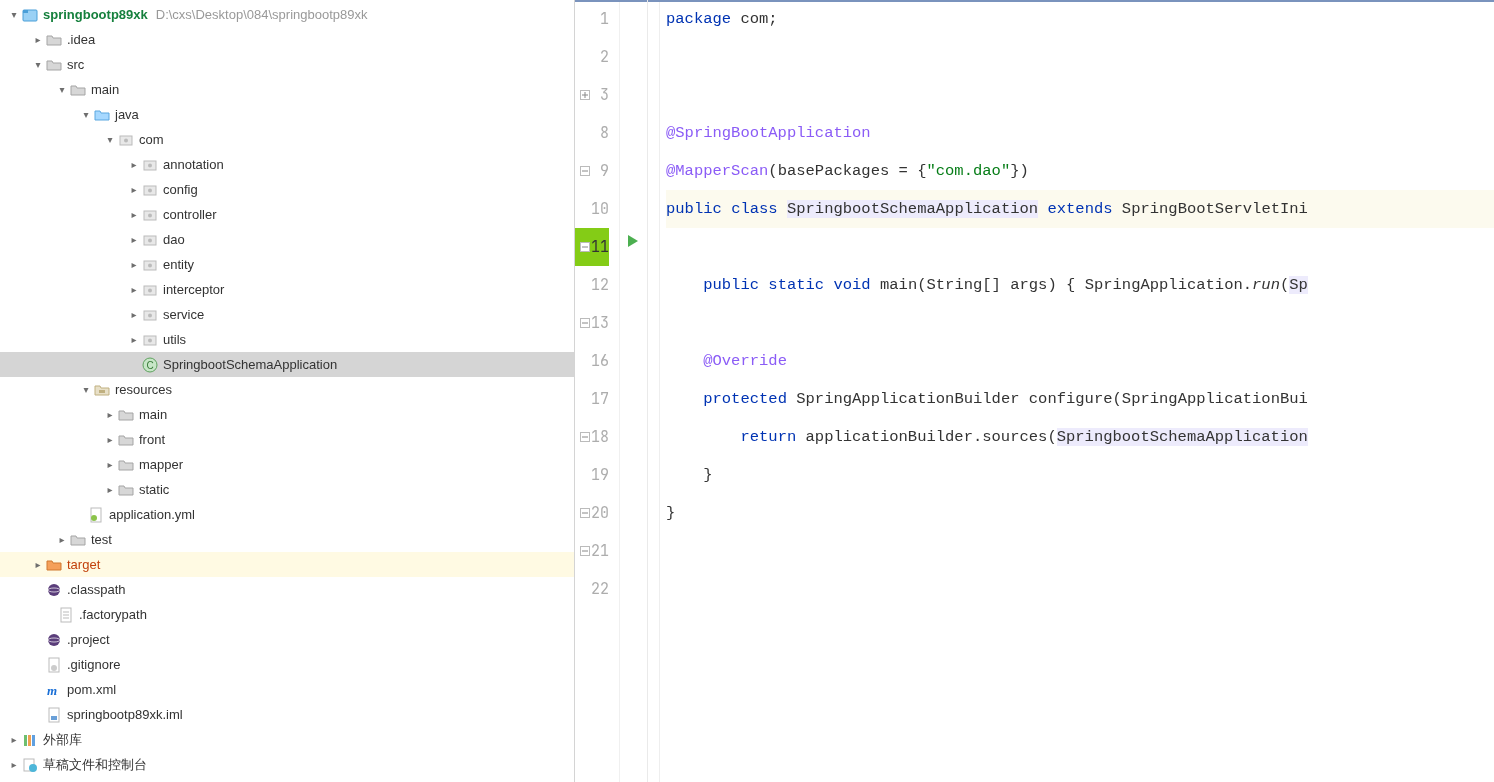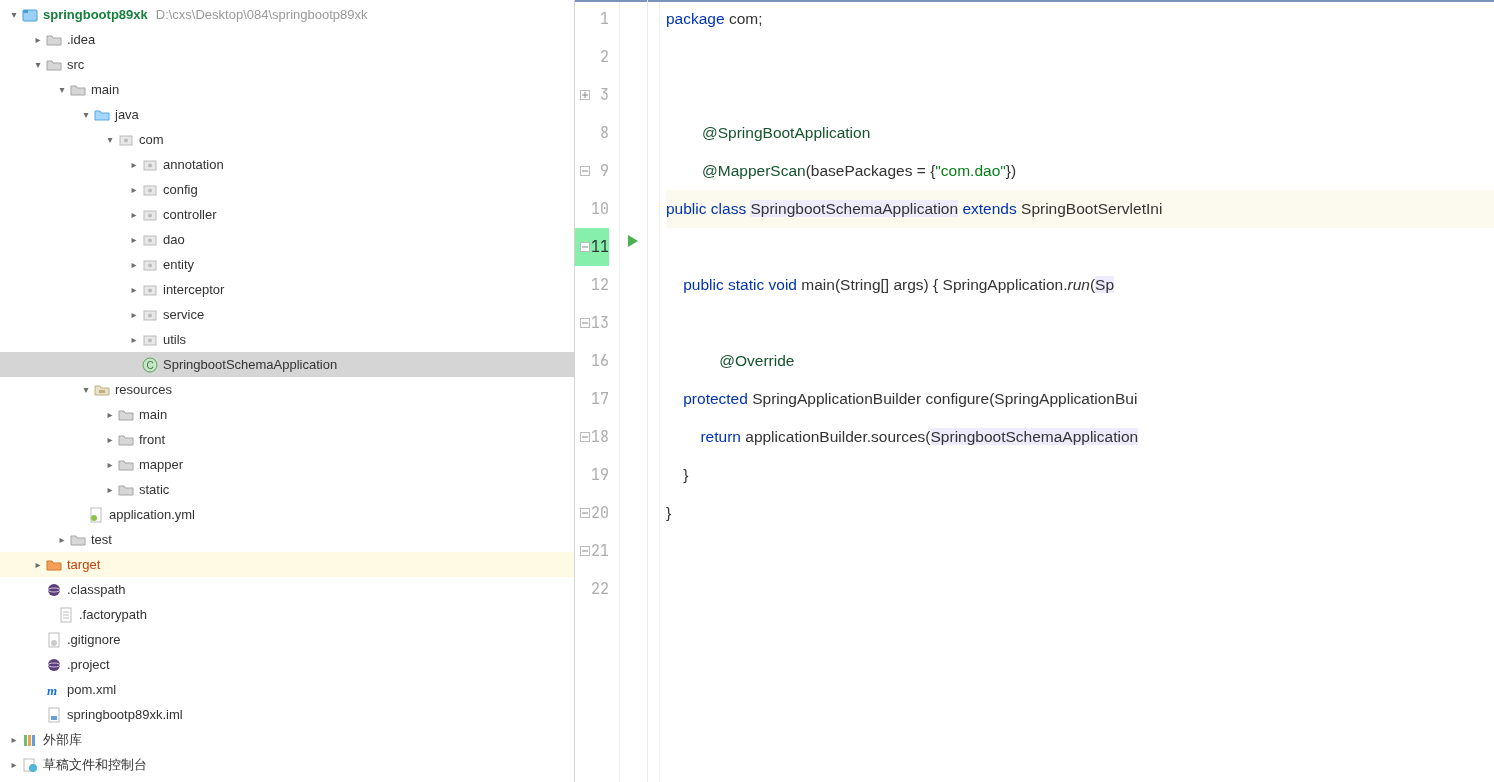--- a/index.html
+++ b/index.html
@@ -25,7 +25,7 @@
   .gutter .ln.current { color: #333; background: #86efac; }
   .run-icon { position: absolute; left: 6px; color: #4caf50; }
   .fold { position: absolute; left: 0; width: 20px; height: 38px; display:flex;align-items:center;justify-content:center; }
-  .code { flex: 1; font-family: Liberation Sans, sans-serif; font-size: 15.5px; line-height: 38px; padding-left: 6px; overflow: hidden; }
+  .code { flex: 1; font-family: Liberation Mono, monospace; font-size: 15.5px; line-height: 38px; padding-left: 6px; overflow: hidden; }
   .code .line { height: 38px; white-space: pre; position: relative; }
   .code .line.current { background: #fcfaee; }
   .kw { color: #0033b3; }

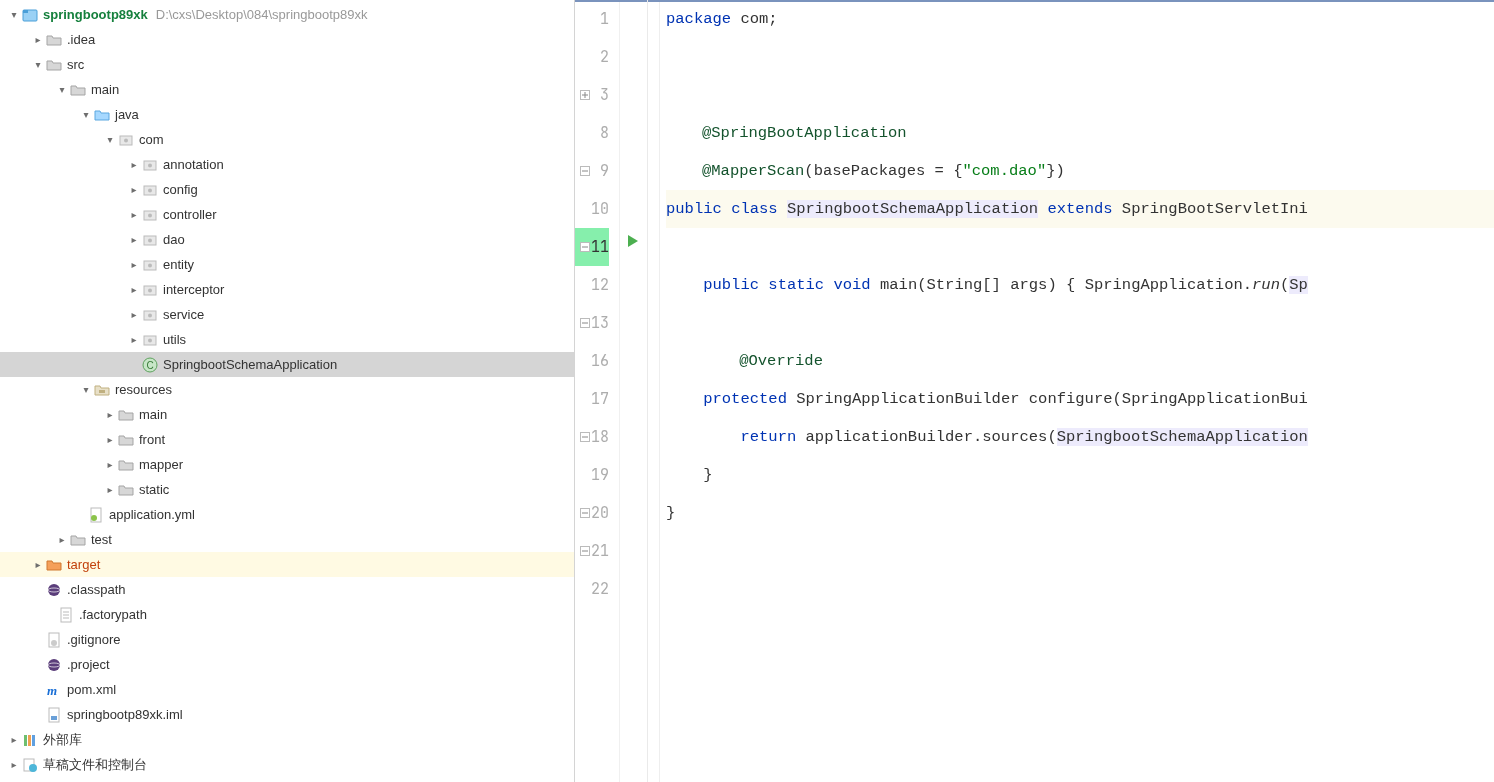--- a/index.html
+++ b/index.html
@@ -29,7 +29,7 @@
   .code .line { height: 38px; white-space: pre; position: relative; }
   .code .line.current { background: #fcfaee; }
   .kw { color: #0033b3; }
-  .ann { color: #14532d; margin-left: 36px; }
+  .ann { color: #8b5cf6; }
   .str { color: #067d17; }
   .hl { background: #edebfc; }
   .imp-fold { background: #e6ffe6; border: 1px solid #c0e0c0; border-radius:2px; padding:0 2px;}

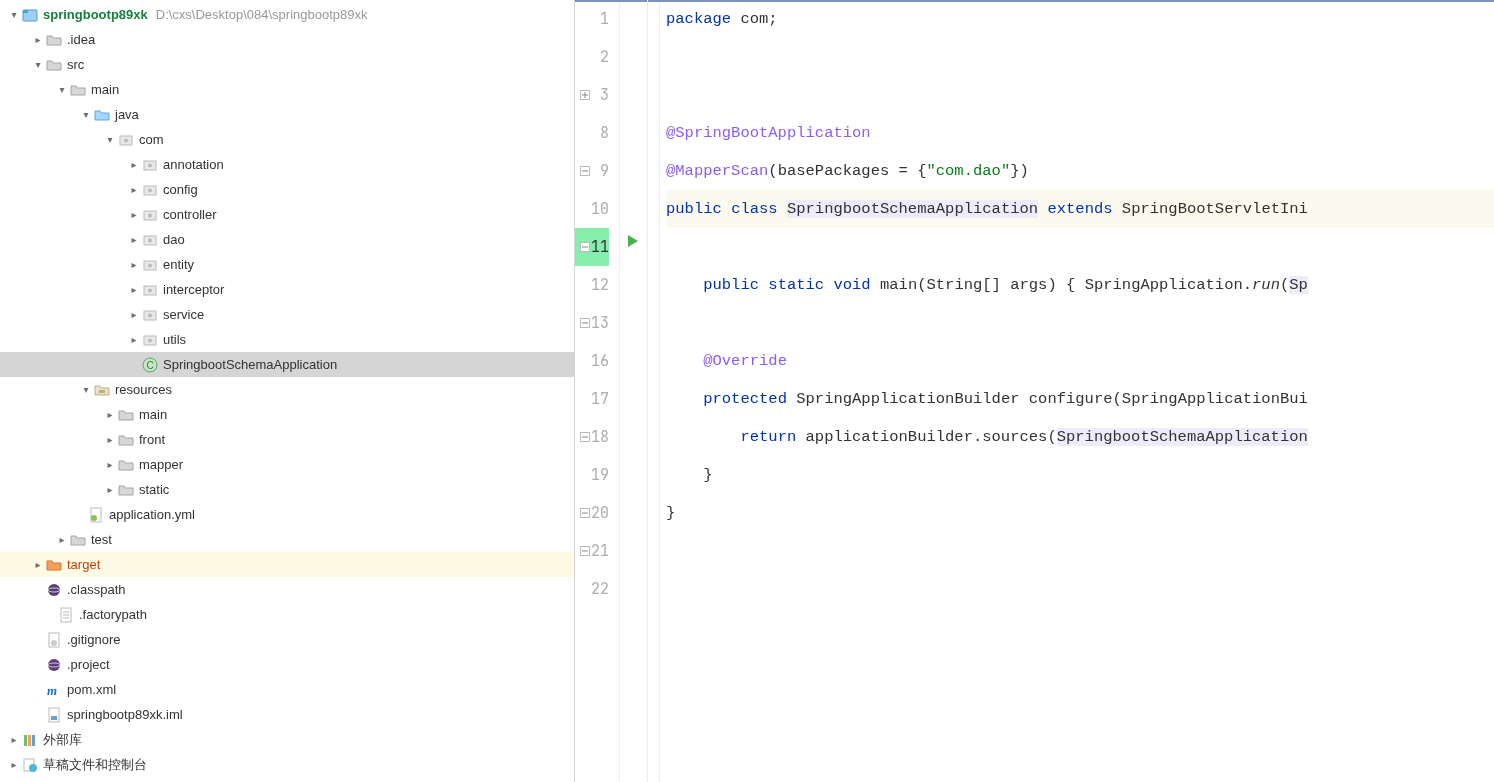--- a/index.html
+++ b/index.html
@@ -22,7 +22,7 @@
   .gutter { width: 45px; background: #fff; text-align: right; padding-right: 10px; color: #adadad; font-family: 'JetBrains Mono','Consolas',monospace; font-size: 15px; border-right: 1px solid #f0f0f0; }
   .gutter-icons { width: 28px; border-right: 1px solid #eaeaea; position: relative; }
   .gutter .ln { height: 38px; line-height: 38px; }
-  .gutter .ln.current { color: #333; background: #86efac; }
+  .gutter .ln.current { color: #333; background: #84cc16; }
   .run-icon { position: absolute; left: 6px; color: #4caf50; }
   .fold { position: absolute; left: 0; width: 20px; height: 38px; display:flex;align-items:center;justify-content:center; }
   .code { flex: 1; font-family: Liberation Mono, monospace; font-size: 15.5px; line-height: 38px; padding-left: 6px; overflow: hidden; }

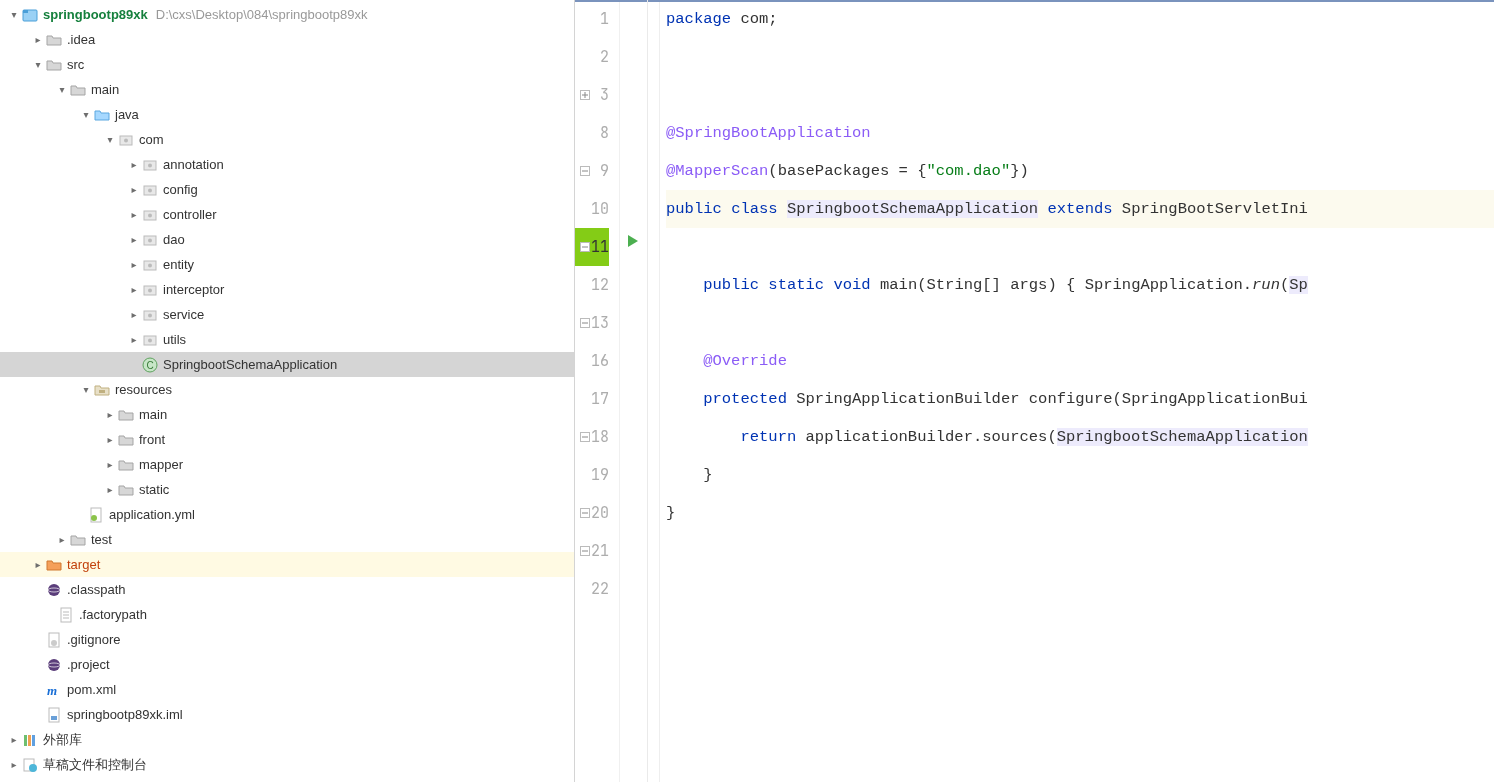--- a/index.html
+++ b/index.html
@@ -296,20 +296,20 @@
       <div class="tree-row" style="padding-left:46px">
         <span class="icon">
             <svg width="16" height="16">
+              <circle cx="8" cy="8" r="6" fill="#5a3d7a"></circle>
+              <ellipse cx="8" cy="8" rx="6" ry="2" fill="none" stroke="#fff" stroke-width="0.7"></ellipse>
+            </svg>
+          </span>
+        <span class="label">.project</span>
+      </div>
+      <div class="tree-row" style="padding-left:46px">
+        <span class="icon">
+            <svg width="16" height="16">
               <rect x="3" y="1" width="10" height="14" fill="#fff" stroke="#bbb"></rect>
               <circle cx="8" cy="11" r="3" fill="#ccc"></circle>
             </svg>
           </span>
         <span class="label">.gitignore</span>
-      </div>
-      <div class="tree-row" style="padding-left:46px">
-        <span class="icon">
-            <svg width="16" height="16">
-              <circle cx="8" cy="8" r="6" fill="#5a3d7a"></circle>
-              <ellipse cx="8" cy="8" rx="6" ry="2" fill="none" stroke="#fff" stroke-width="0.7"></ellipse>
-            </svg>
-          </span>
-        <span class="label">.project</span>
       </div>
       <div class="tree-row" style="padding-left:46px">
         <span class="icon">

